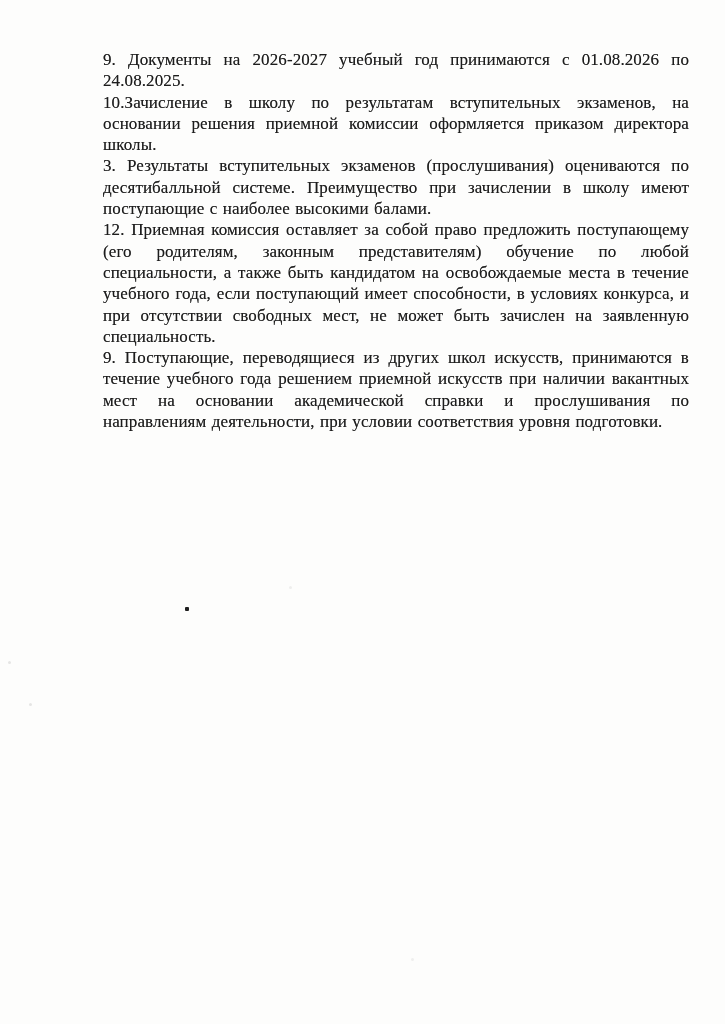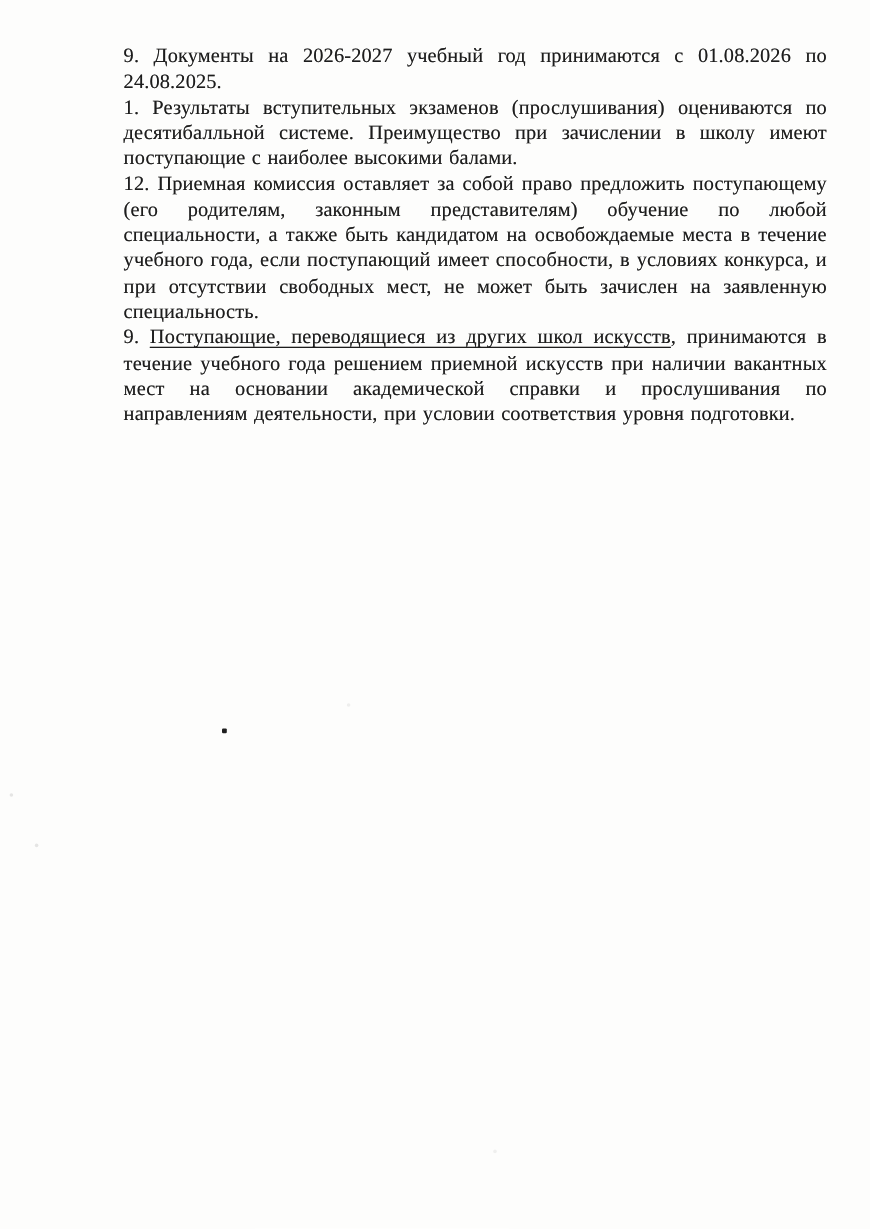--- a/index.html
+++ b/index.html
@@ -19,7 +19,7 @@
   .text-block {
     position: absolute;
     left: 103px;
-    top: 36px;
+    top: 49px;
     width: 586px;
     font-size: 17px;
     line-height: 21.3px;

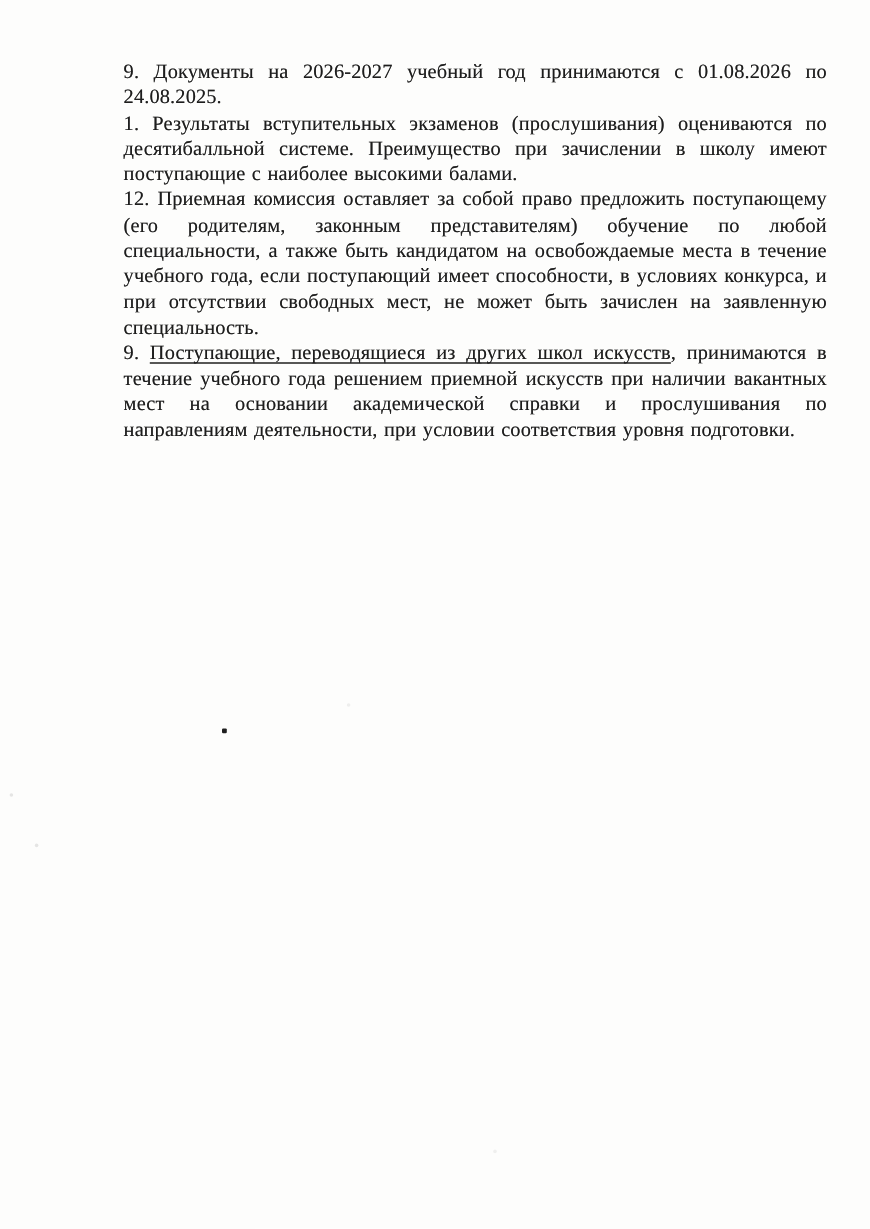--- a/index.html
+++ b/index.html
@@ -67,6 +67,7 @@
 <div class="page">
   <div class="text-block">
     <p class="para">9. Документы на 2026-2027 учебный год принимаются с 01.08.2026 по 24.08.2025.</p>
+    <p class="para">10.Зачисление в школу по результатам вступительных экзаменов, на основании решения приемной комиссии оформляется приказом директора школы.</p>
     <p class="para">1. Результаты вступительных экзаменов (прослушивания) оцениваются по десятибалльной системе. Преимущество при зачислении в школу имеют поступающие с наиболее высокими балами.</p>
     <p class="para">12. Приемная комиссия оставляет за собой право предложить поступающему (его родителям, законным представителям) обучение по любой специальности, а также быть кандидатом на освобождаемые места в течение учебного года, если поступающий имеет способности, в условиях конкурса, и при отсутствии свободных мест, не может быть зачислен на заявленную специальность.</p>
     <p class="para"><span>9. </span><span class="underlined">Поступающие, переводящиеся из других школ искусств</span><span>, принимаются в течение учебного года решением приемной искусств при наличии вакантных мест на основании академической справки и прослушивания по направлениям деятельности, при условии соответствия уровня подготовки.</span></p>

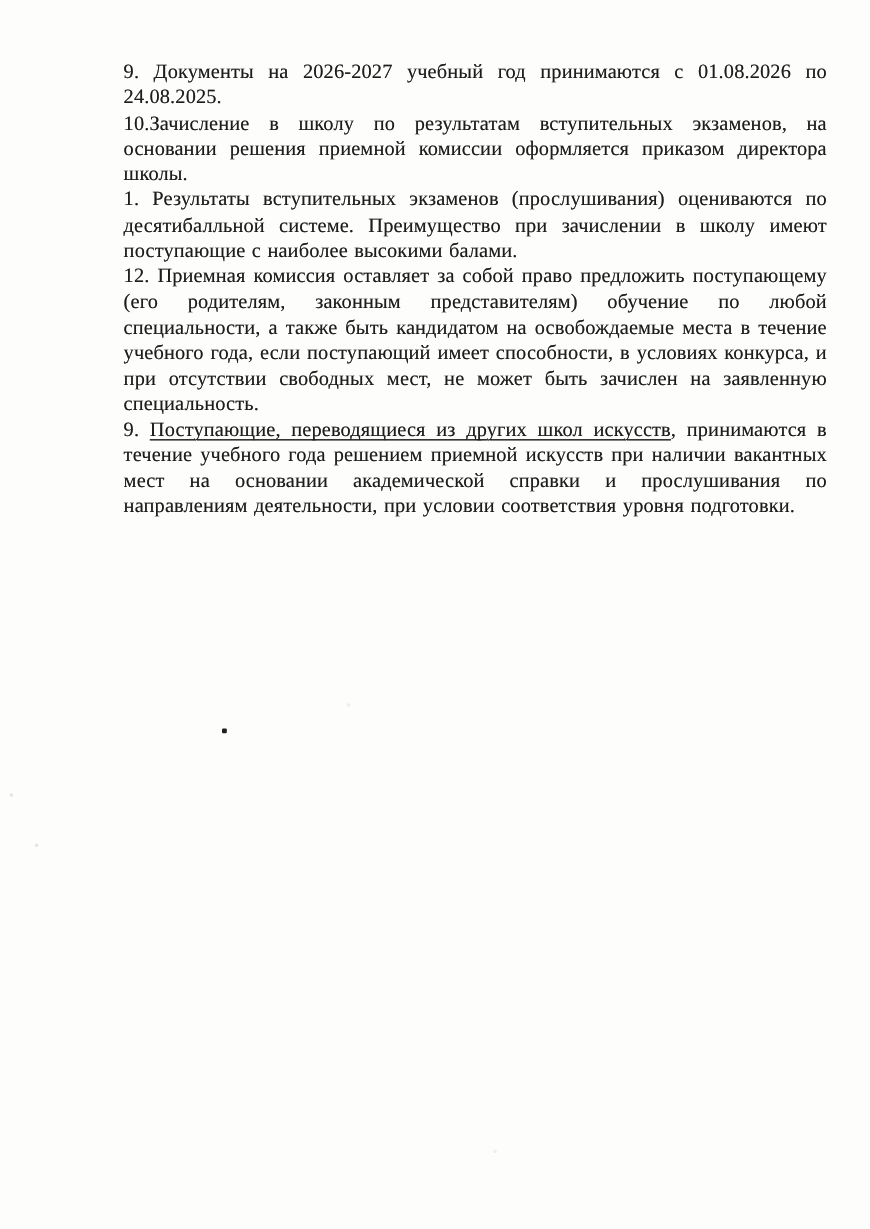--- a/index.html
+++ b/index.html
@@ -68,7 +68,7 @@
   <div class="text-block">
     <p class="para">9. Документы на 2026-2027 учебный год принимаются с 01.08.2026 по 24.08.2025.</p>
     <p class="para">10.Зачисление в школу по результатам вступительных экзаменов, на основании решения приемной комиссии оформляется приказом директора школы.</p>
-    <p class="para">1. Результаты вступительных экзаменов (прослушивания) оцениваются по десятибалльной системе. Преимущество при зачислении в школу имеют поступающие с наиболее высокими балами.</p>
+    <p class="para">3. Результаты вступительных экзаменов (прослушивания) оцениваются по десятибалльной системе. Преимущество при зачислении в школу имеют поступающие с наиболее высокими балами.</p>
     <p class="para">12. Приемная комиссия оставляет за собой право предложить поступающему (его родителям, законным представителям) обучение по любой специальности, а также быть кандидатом на освобождаемые места в течение учебного года, если поступающий имеет способности, в условиях конкурса, и при отсутствии свободных мест, не может быть зачислен на заявленную специальность.</p>
     <p class="para"><span>9. </span><span class="underlined">Поступающие, переводящиеся из других школ искусств</span><span>, принимаются в течение учебного года решением приемной искусств при наличии вакантных мест на основании академической справки и прослушивания по направлениям деятельности, при условии соответствия уровня подготовки.</span></p>
   </div>

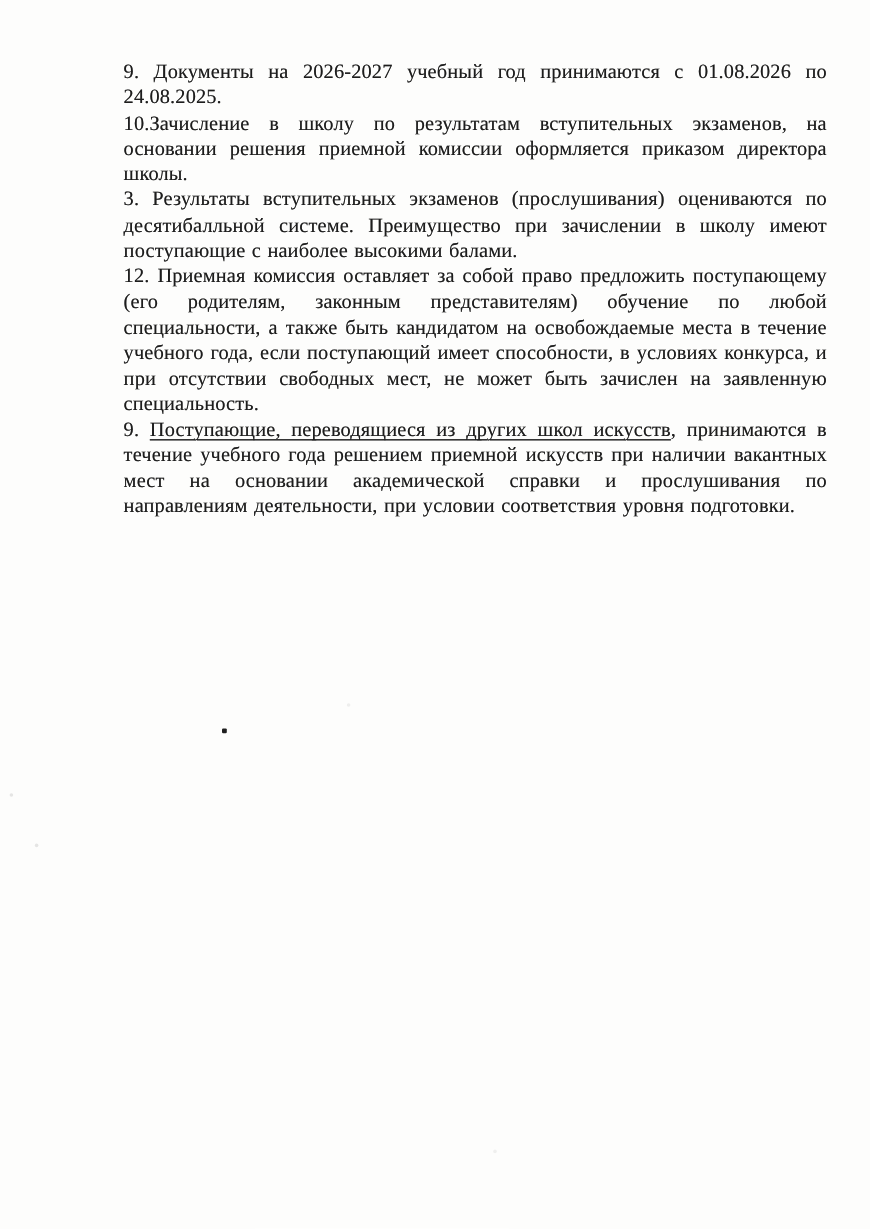--- a/index.html
+++ b/index.html
@@ -34,7 +34,6 @@
     padding: 0;
   }
   .underlined {
-    text-decoration: underline;
     text-underline-offset: 2.5px;
     text-decoration-thickness: 1.2px;
     margin-top: 45px;

